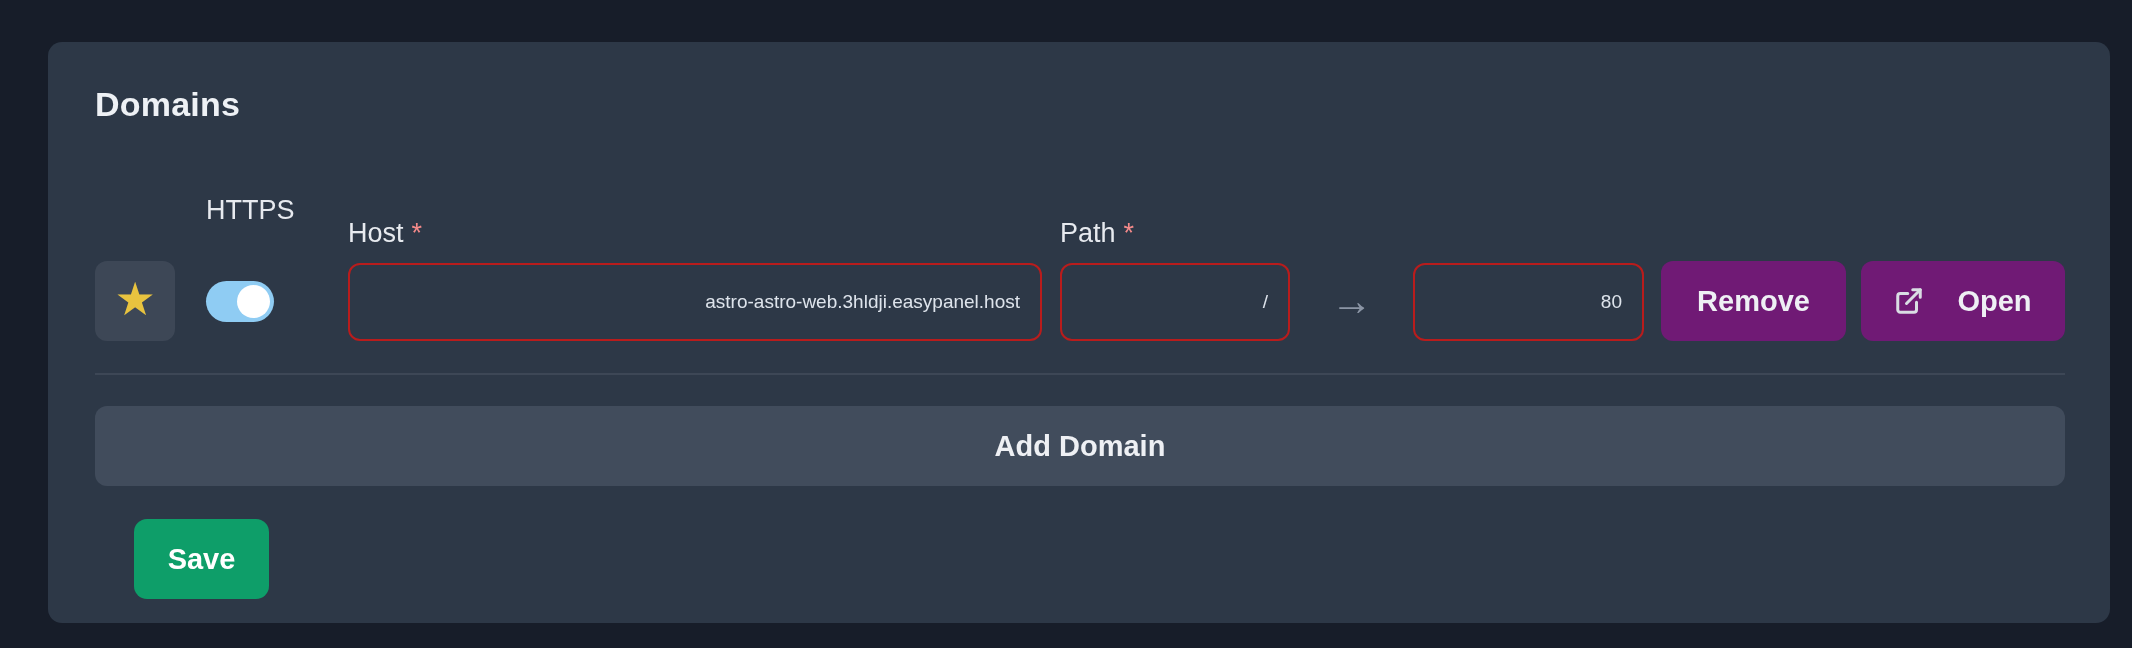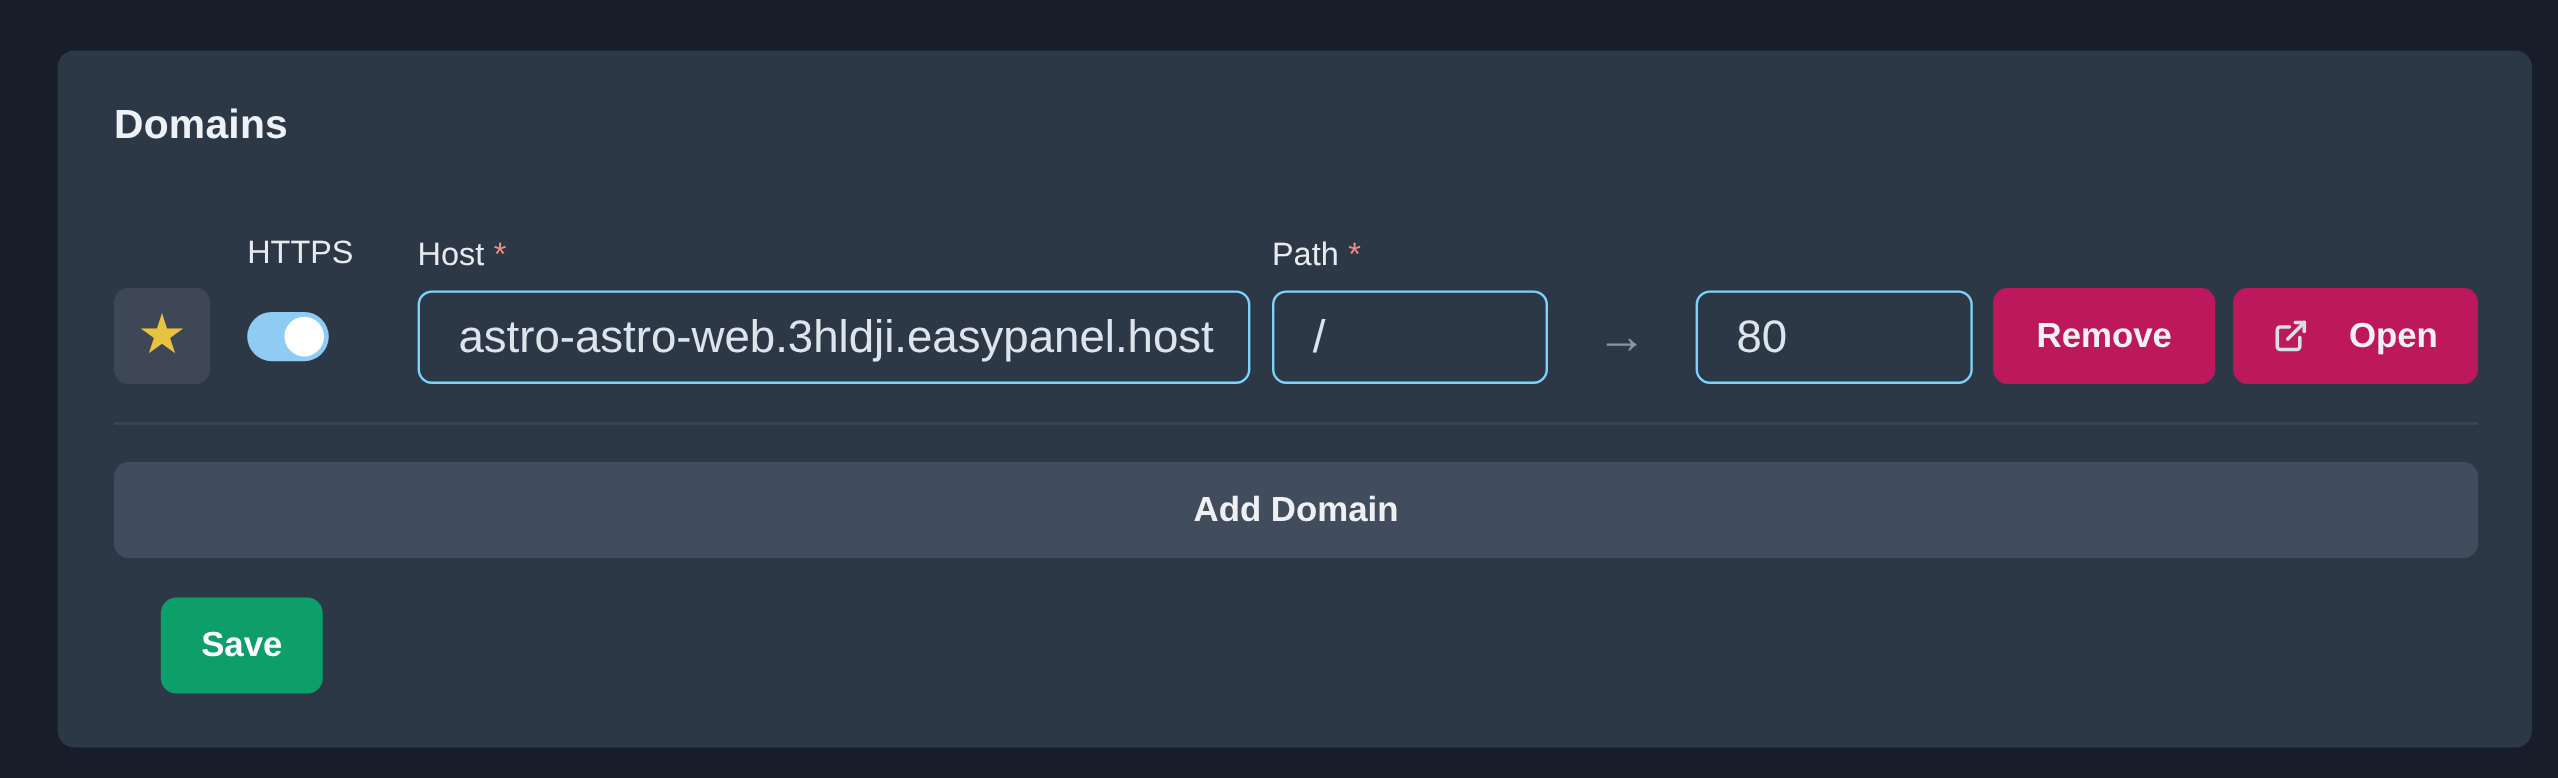--- a/index.html
+++ b/index.html
@@ -74,7 +74,7 @@
     transform: translateY(-2px);
   }
 
-  .col-https { width: 104px; margin-right: 38px; }
+  .col-https { width: 104px; margin-right: 38px; gap: 21px; }
   .toggle-wrap { height: 80px; display: flex; align-items: center; }
   .toggle {
     width: 68px; height: 41px;

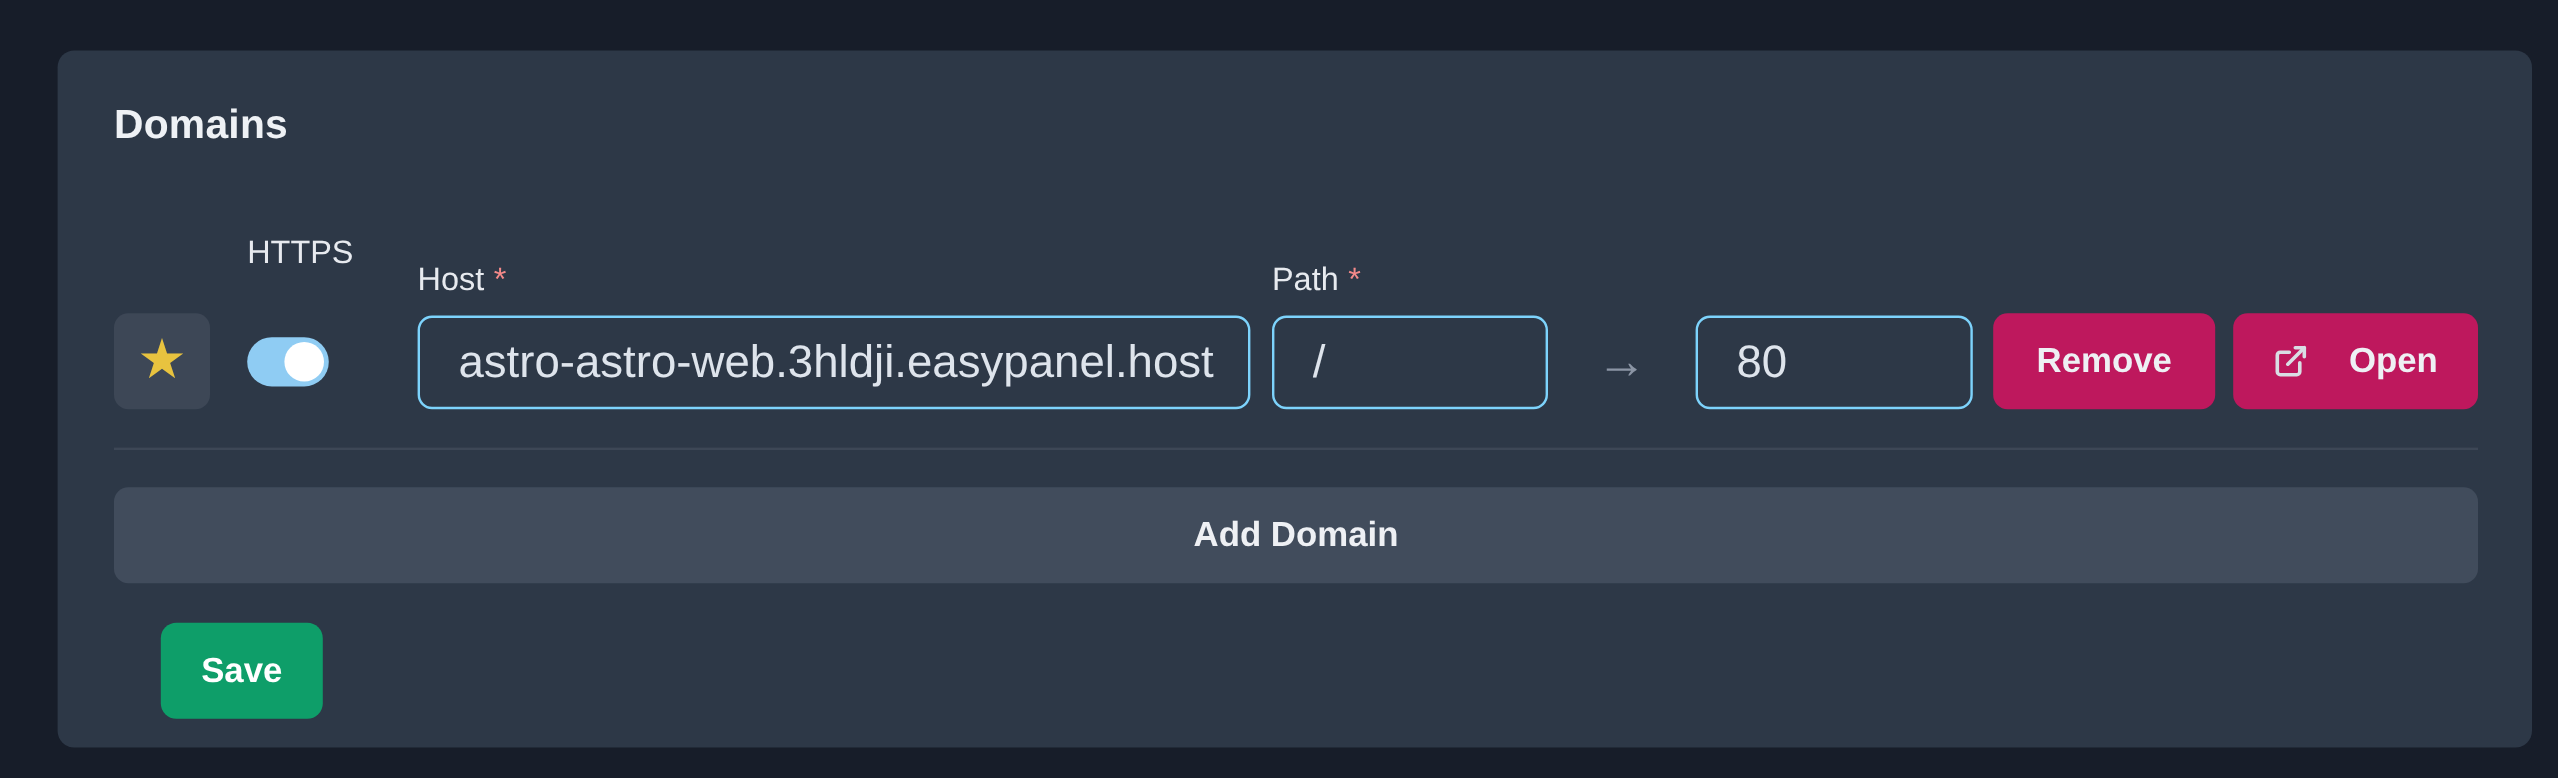--- a/index.html
+++ b/index.html
@@ -99,13 +99,14 @@
     height: 78px;
     width: 100%;
     background: transparent;
-    border: 2px solid #7dd3fc;
+    border: 2px solid #b91c1c;
     border-radius: 12px;
     color: #dee4ec;
-    font-size: 38px;
+    font-size: 19px;
     font-family: "Liberation Sans", "DejaVu Sans", sans-serif;
     padding: 0 20px 0 32px;
     outline: none;
+    text-align: right;
   }
 
   .arrow-cell {

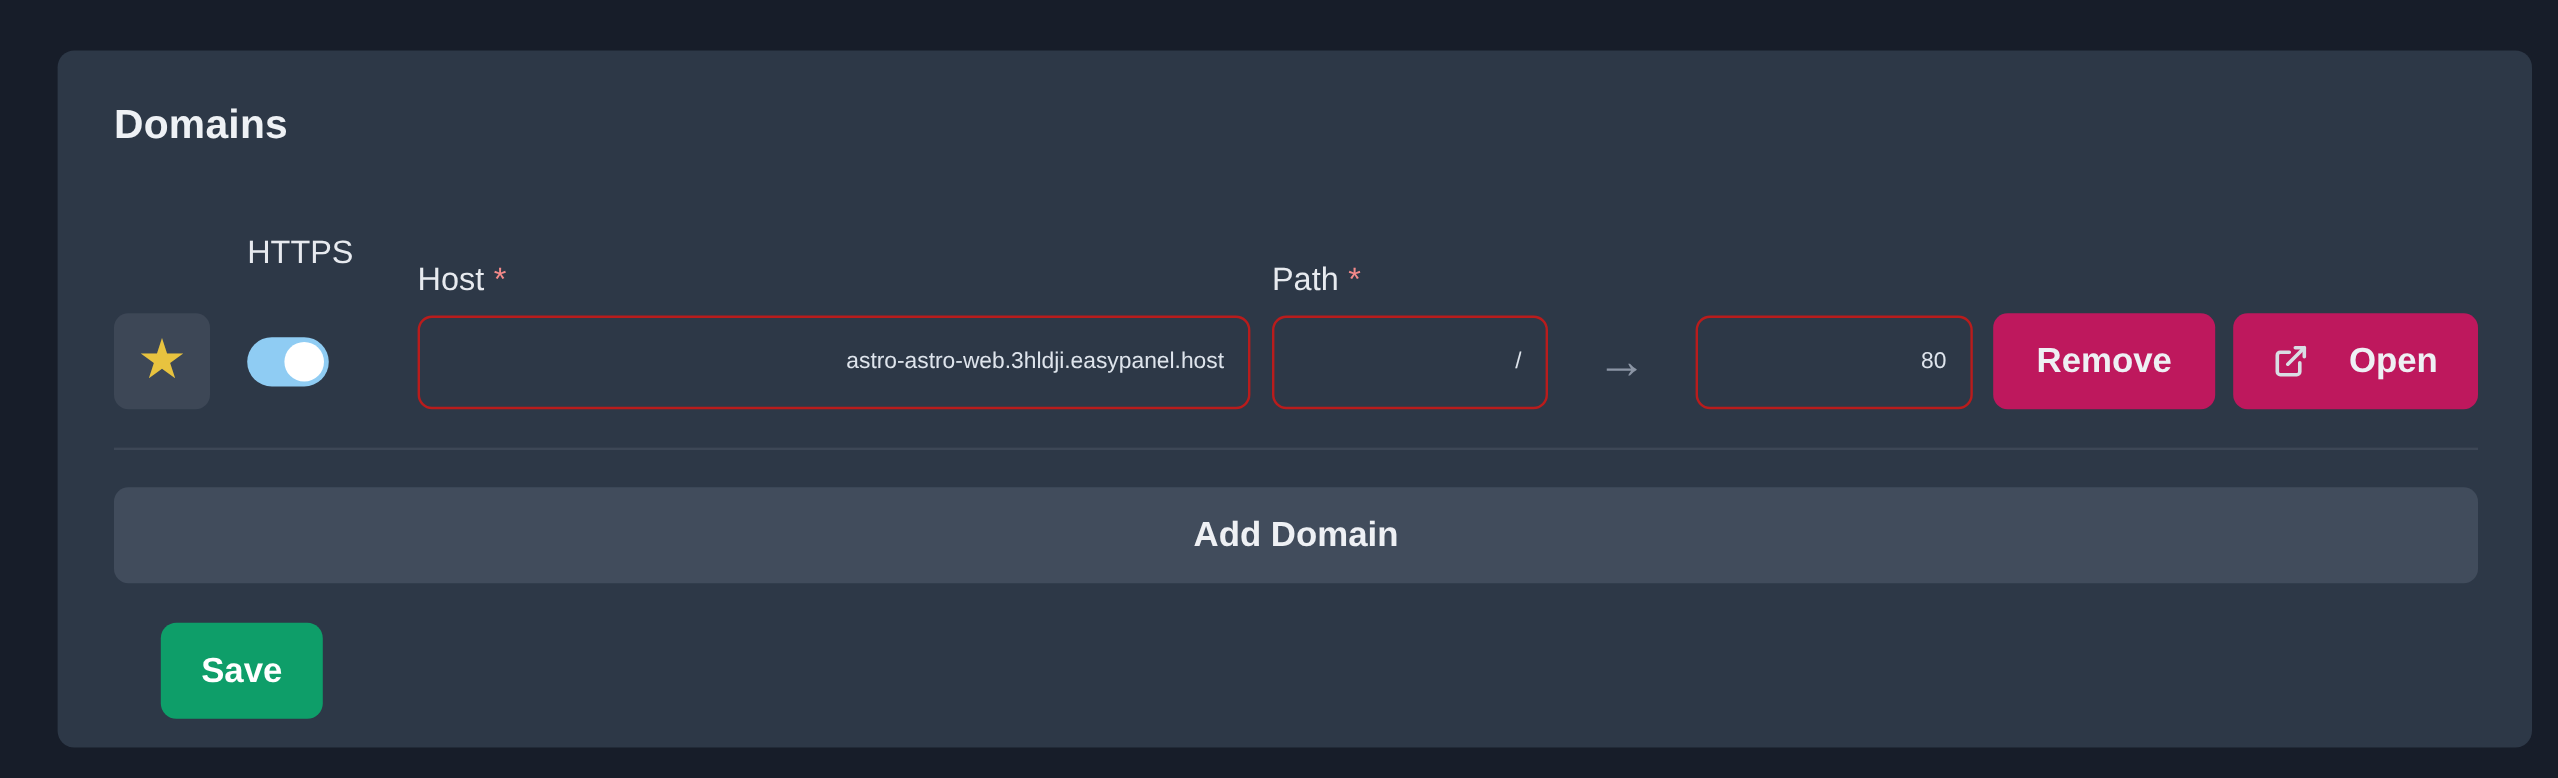--- a/index.html
+++ b/index.html
@@ -120,7 +120,7 @@
 
   .ghost-button {
     height: 80px;
-    background: #be185d;
+    background: #701a75;
     border: none;
     border-radius: 12px;
     color: #eef0f4;

